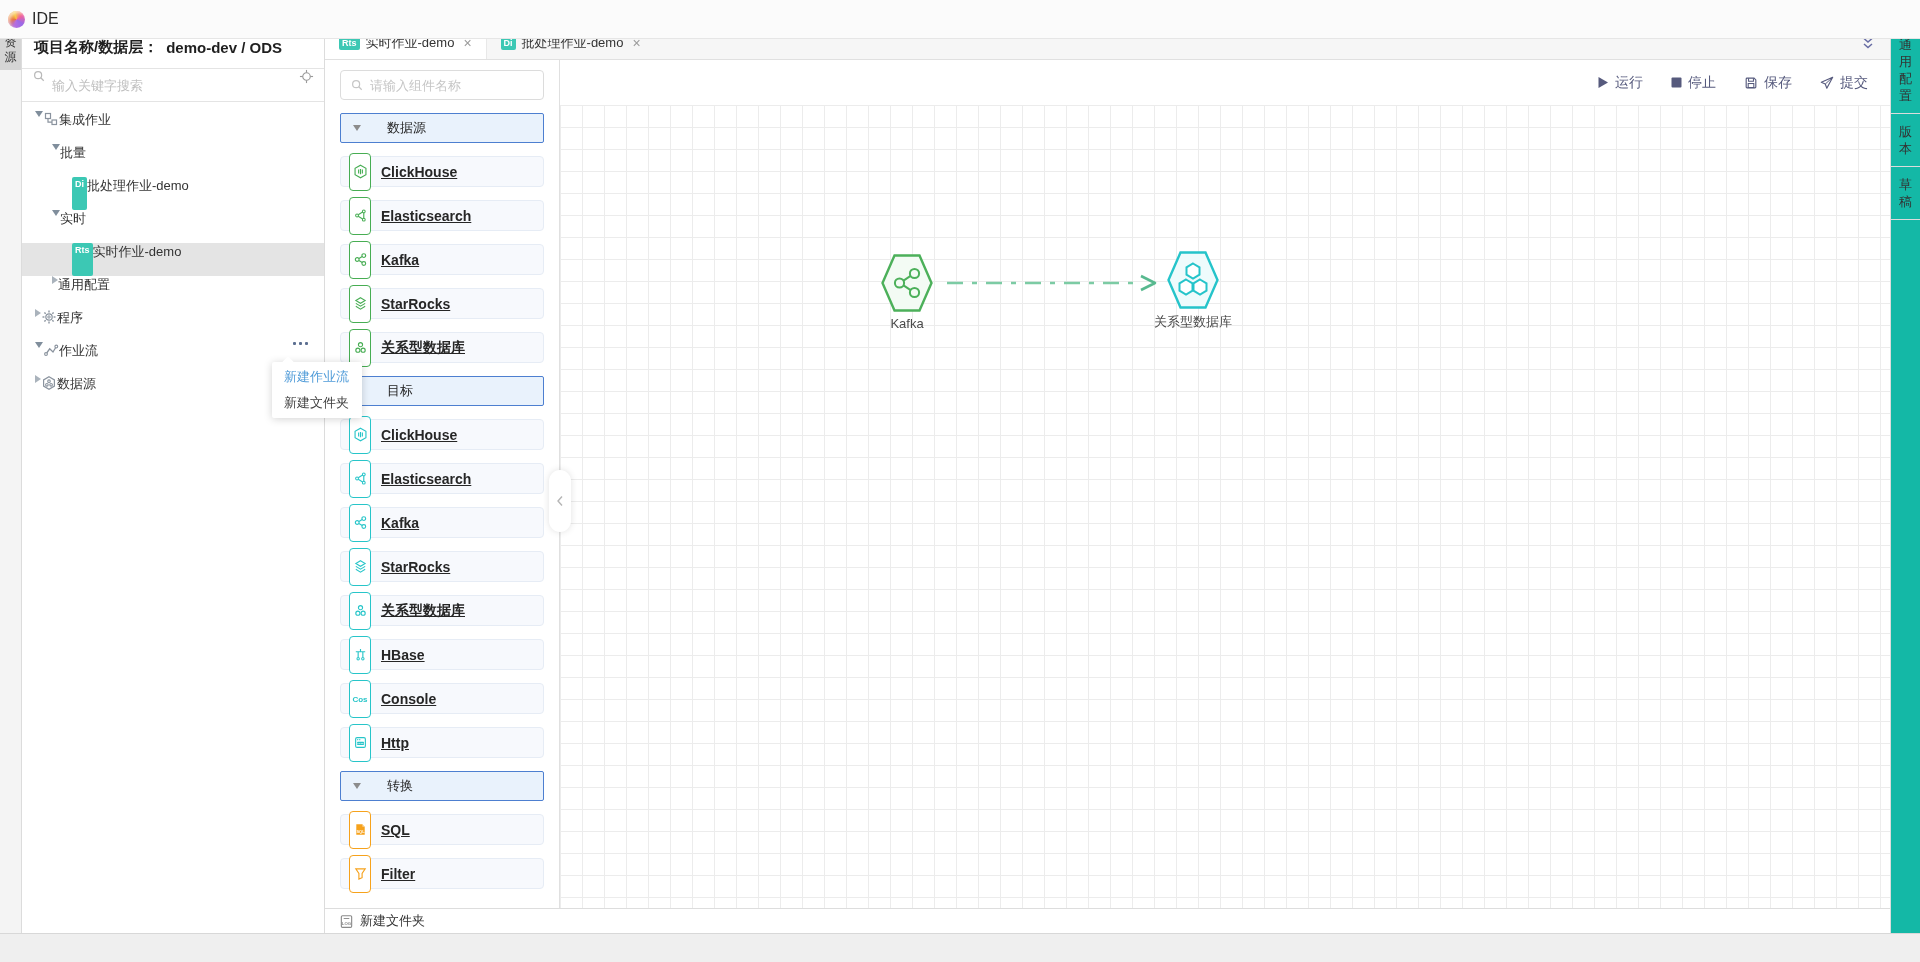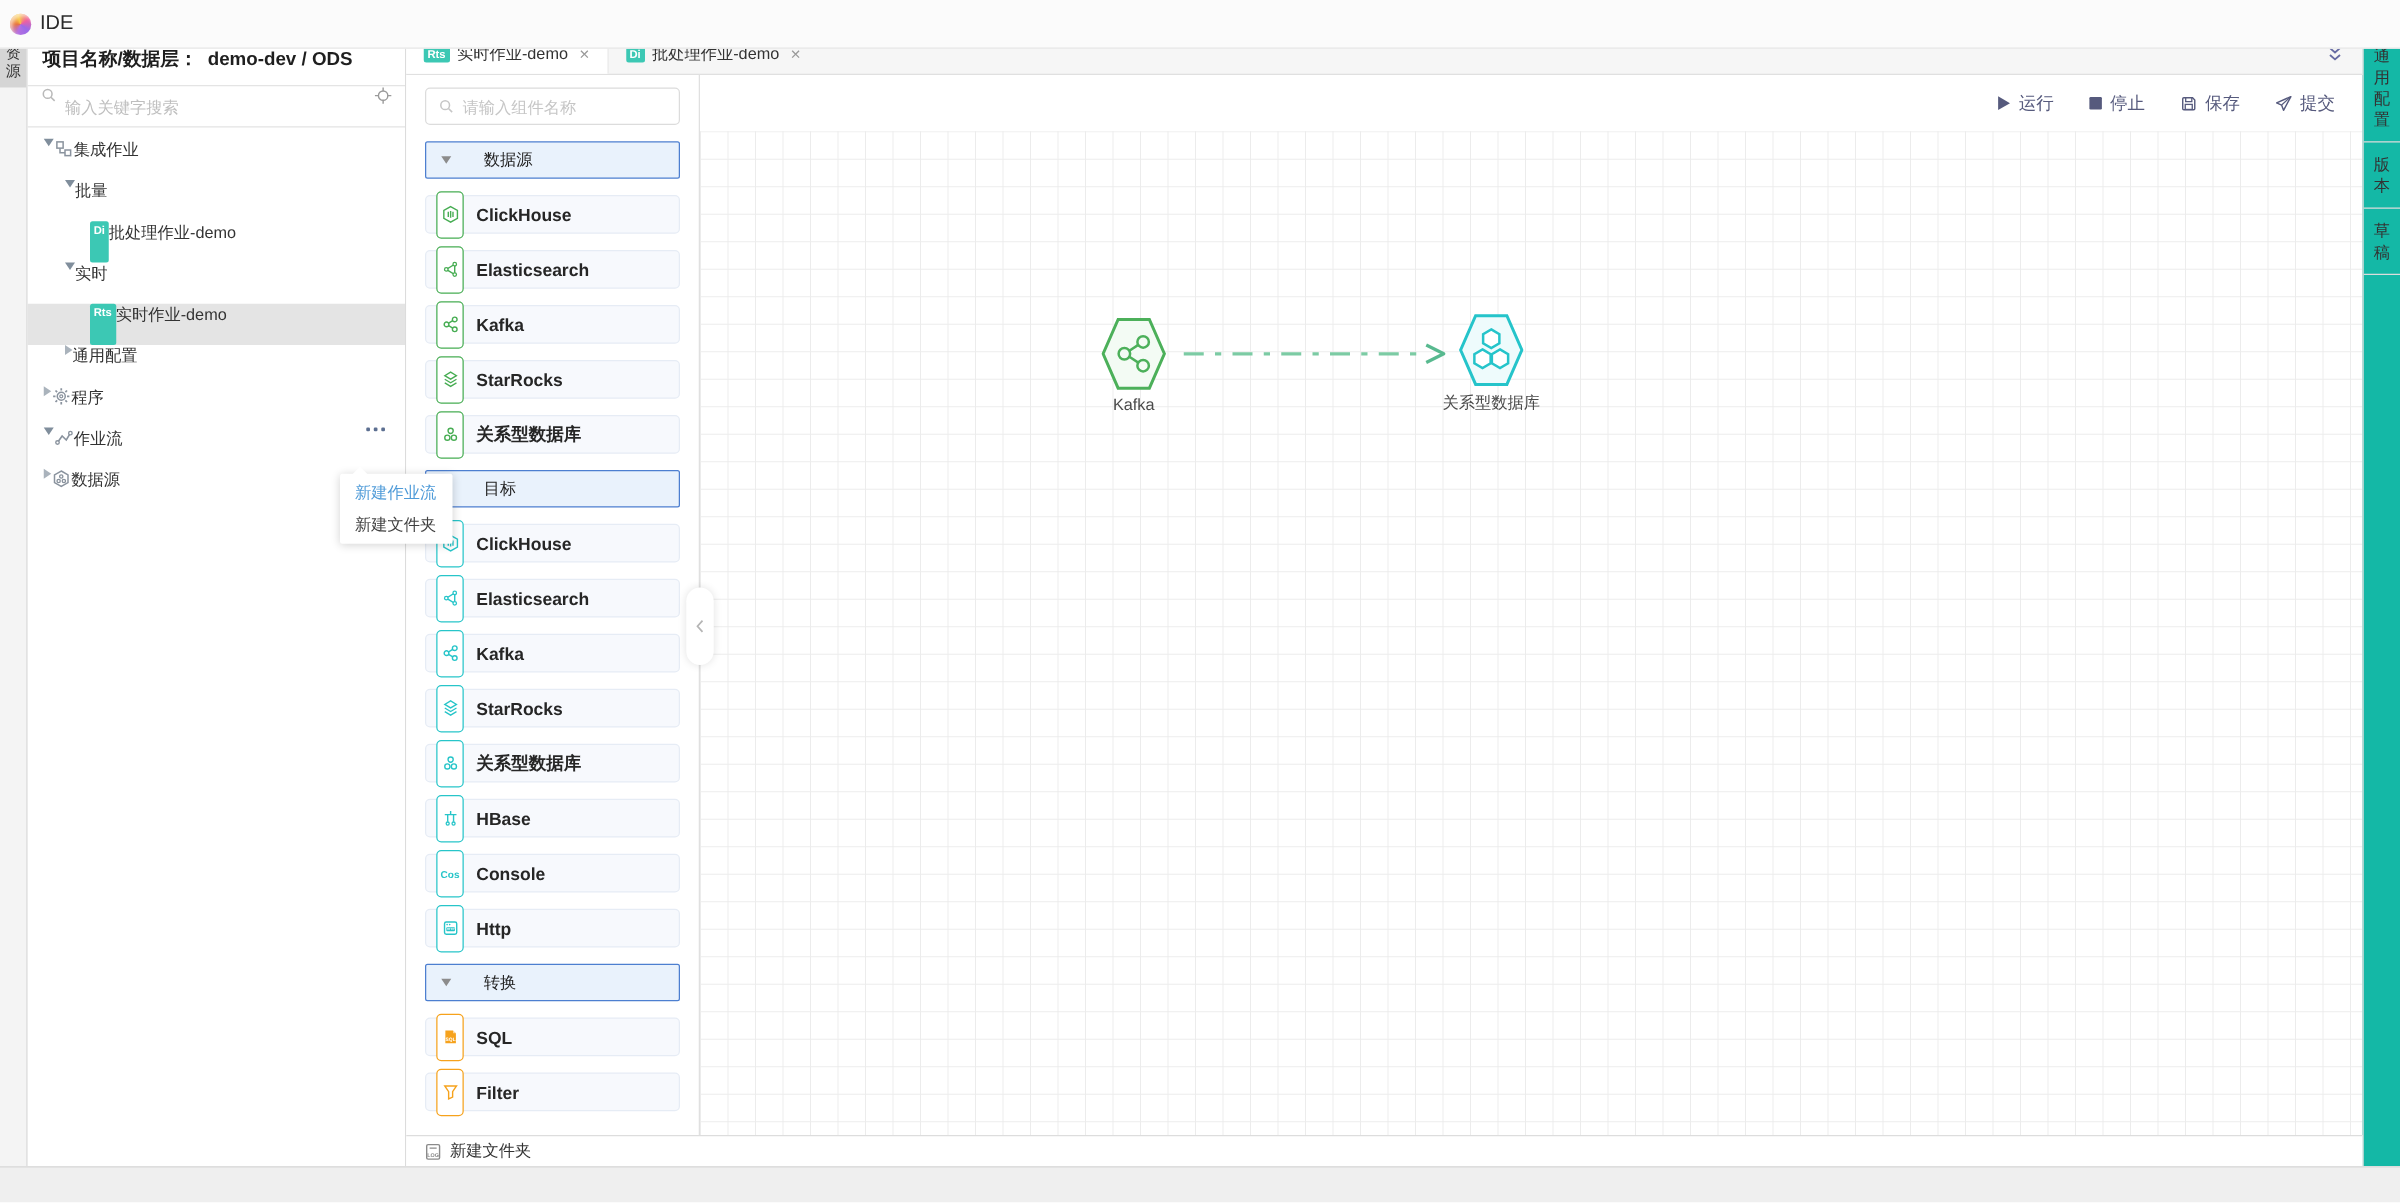--- a/index.html
+++ b/index.html
@@ -55,7 +55,7 @@
   .pal-search input::placeholder { color:#c6c6c6; }
   .pal-section { height:30px; margin-top:13px; border:1px solid #4d7fd0; background:#e9f2fc; border-radius:2px; display:flex; align-items:center; padding:0 12px; font-size:13px; color:#1f1f1f; cursor:pointer; }
   .pal-section .sec-caret { width:0; height:0; border-left:4.5px solid transparent; border-right:4.5px solid transparent; border-top:6px solid #8c8c8c; margin-right:26px; }
-  .pal-item { height:31px; margin-top:13px; background:#f7f9fd; border:1px solid #e6ecf5; border-radius:4px; display:flex; align-items:center; padding:0 8px; gap:10px; font-size:14px; font-weight:bold; color:#262626; cursor:grab; }
+  .pal-item { height:31px; margin-top:13px; background:#f7f9fd; border:1px solid #e6ecf5; border-radius:4px; display:flex; align-items:center; padding:0 8px; gap:10px; font-size:14px; font-weight:bold; color:#262626; cursor:grab;text-decoration:underline; }
   .ibox { width:22px; height:38px; border-radius:4px; border:1px solid currentColor; background:#fff; display:flex; align-items:center; justify-content:center; flex:0 0 auto; }
   .green { color:#47ad53; }
   .teal { color:#27c5c9; }

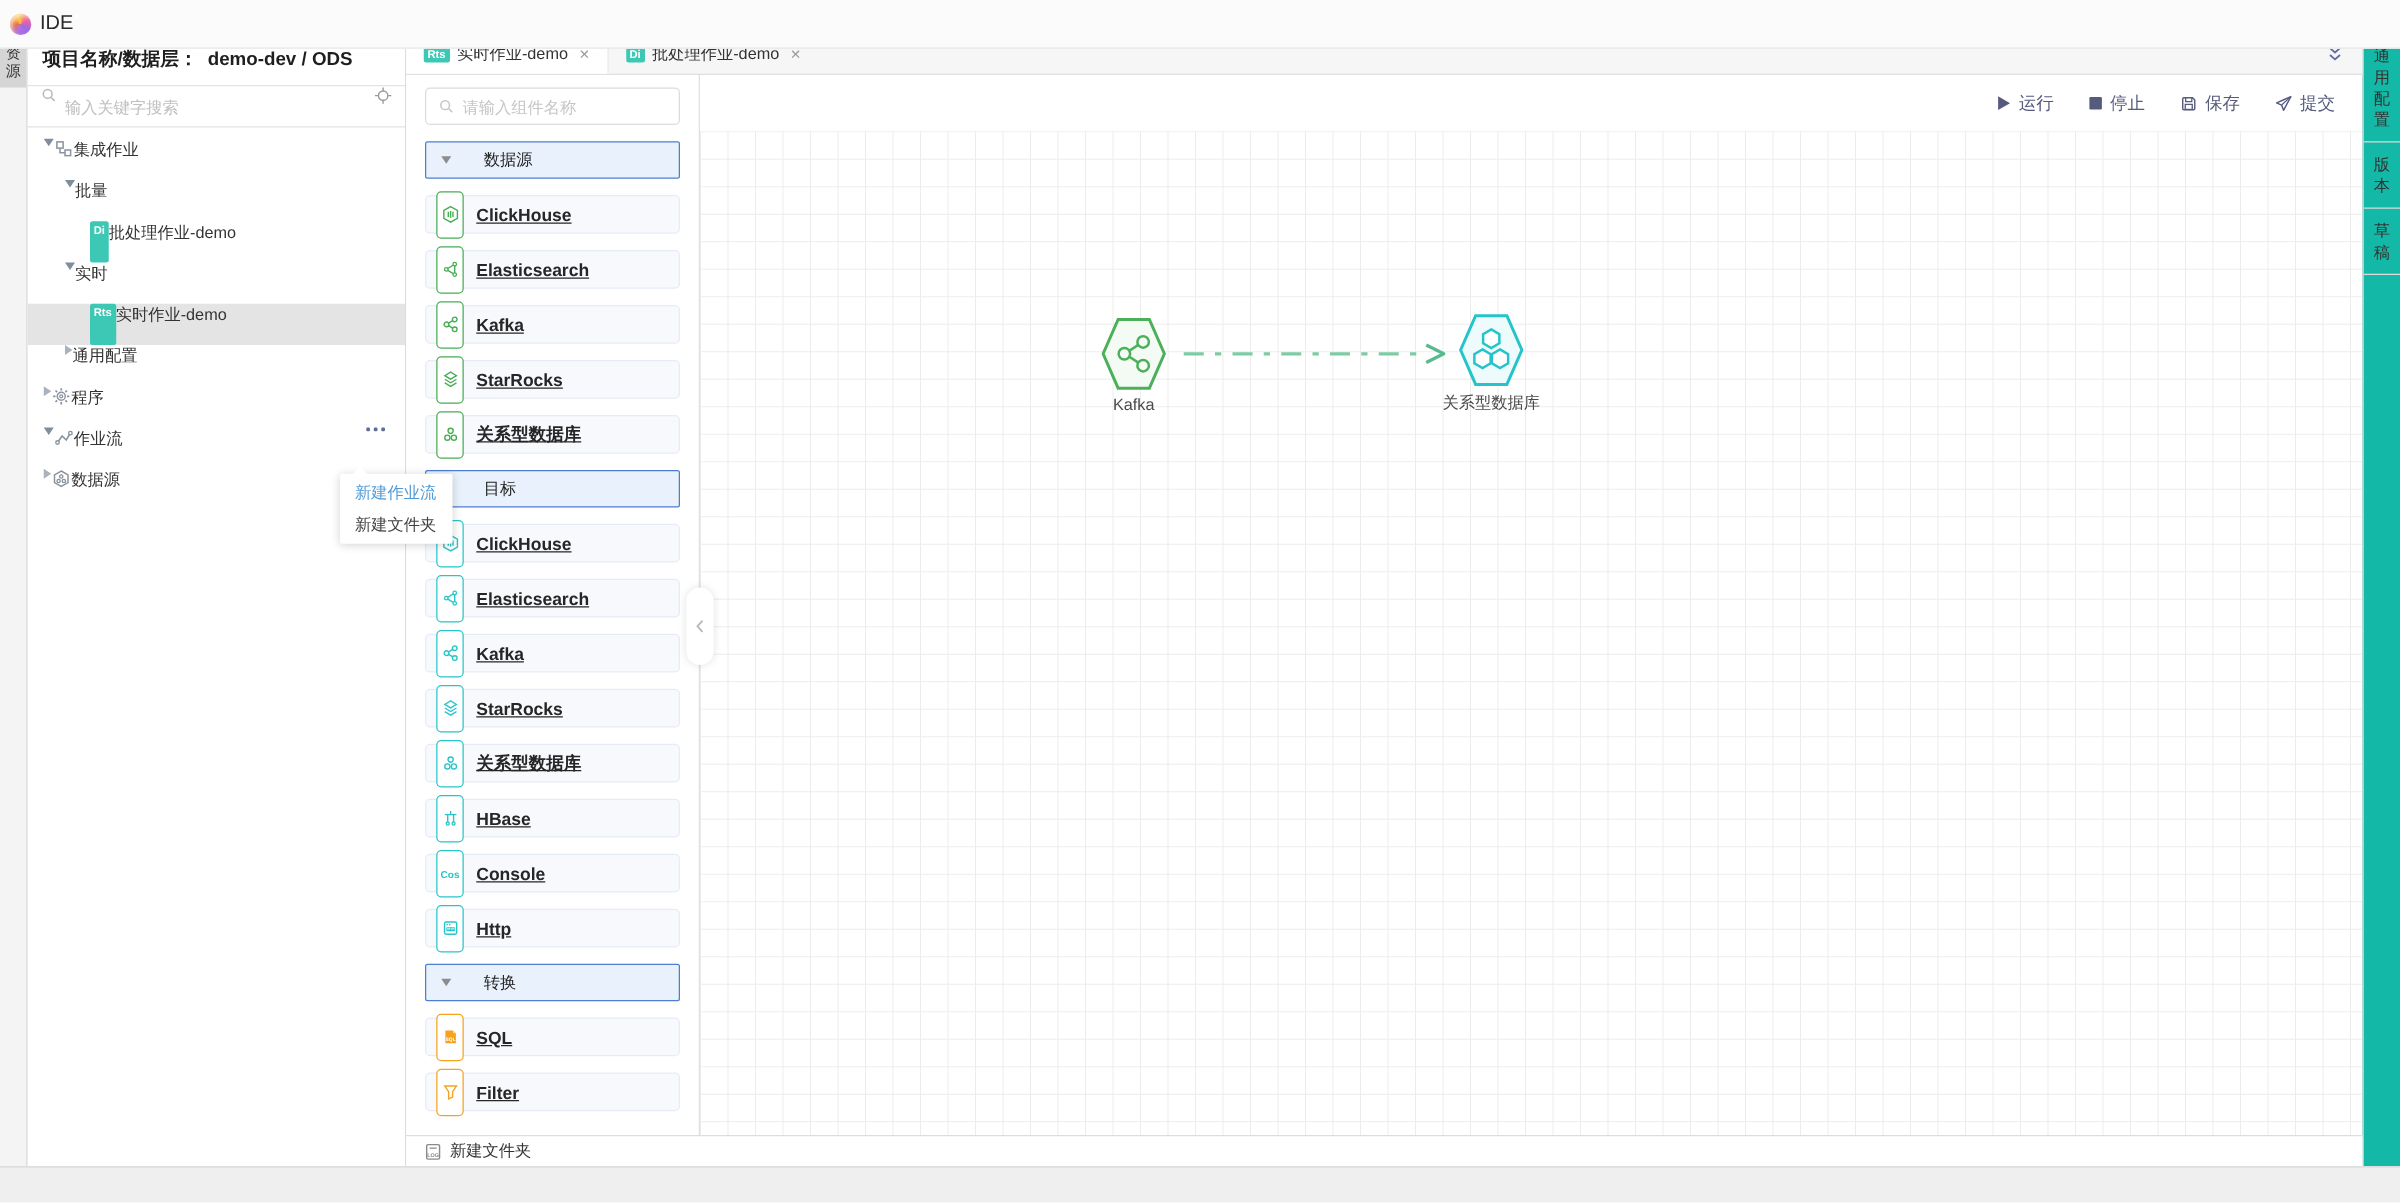--- a/index.html
+++ b/index.html
@@ -35,7 +35,7 @@
   .ticon { flex:0 0 auto; }
 
   
-  .ctx-menu { position:absolute; left:272px; top:379px; width:90px; background:#fff; border-radius:2px; box-shadow:0 1px 8px rgba(0,0,0,.18); z-index:60; padding:2px 0; }
+  .ctx-menu { position:absolute; left:272px; top:362px; width:90px; background:#fff; border-radius:2px; box-shadow:0 1px 8px rgba(0,0,0,.18); z-index:60; padding:2px 0; }
   .ctx-menu::before { content:""; position:absolute; top:-4px; left:12px; width:8px; height:8px; background:#fff; transform:rotate(45deg); }
   .ctx-item { height:26px; line-height:26px; padding:0 12px; font-size:13px; color:#3f3f3f; white-space:nowrap; cursor:pointer; }
   .ctx-item.accent { color:#4f9bd8; }

